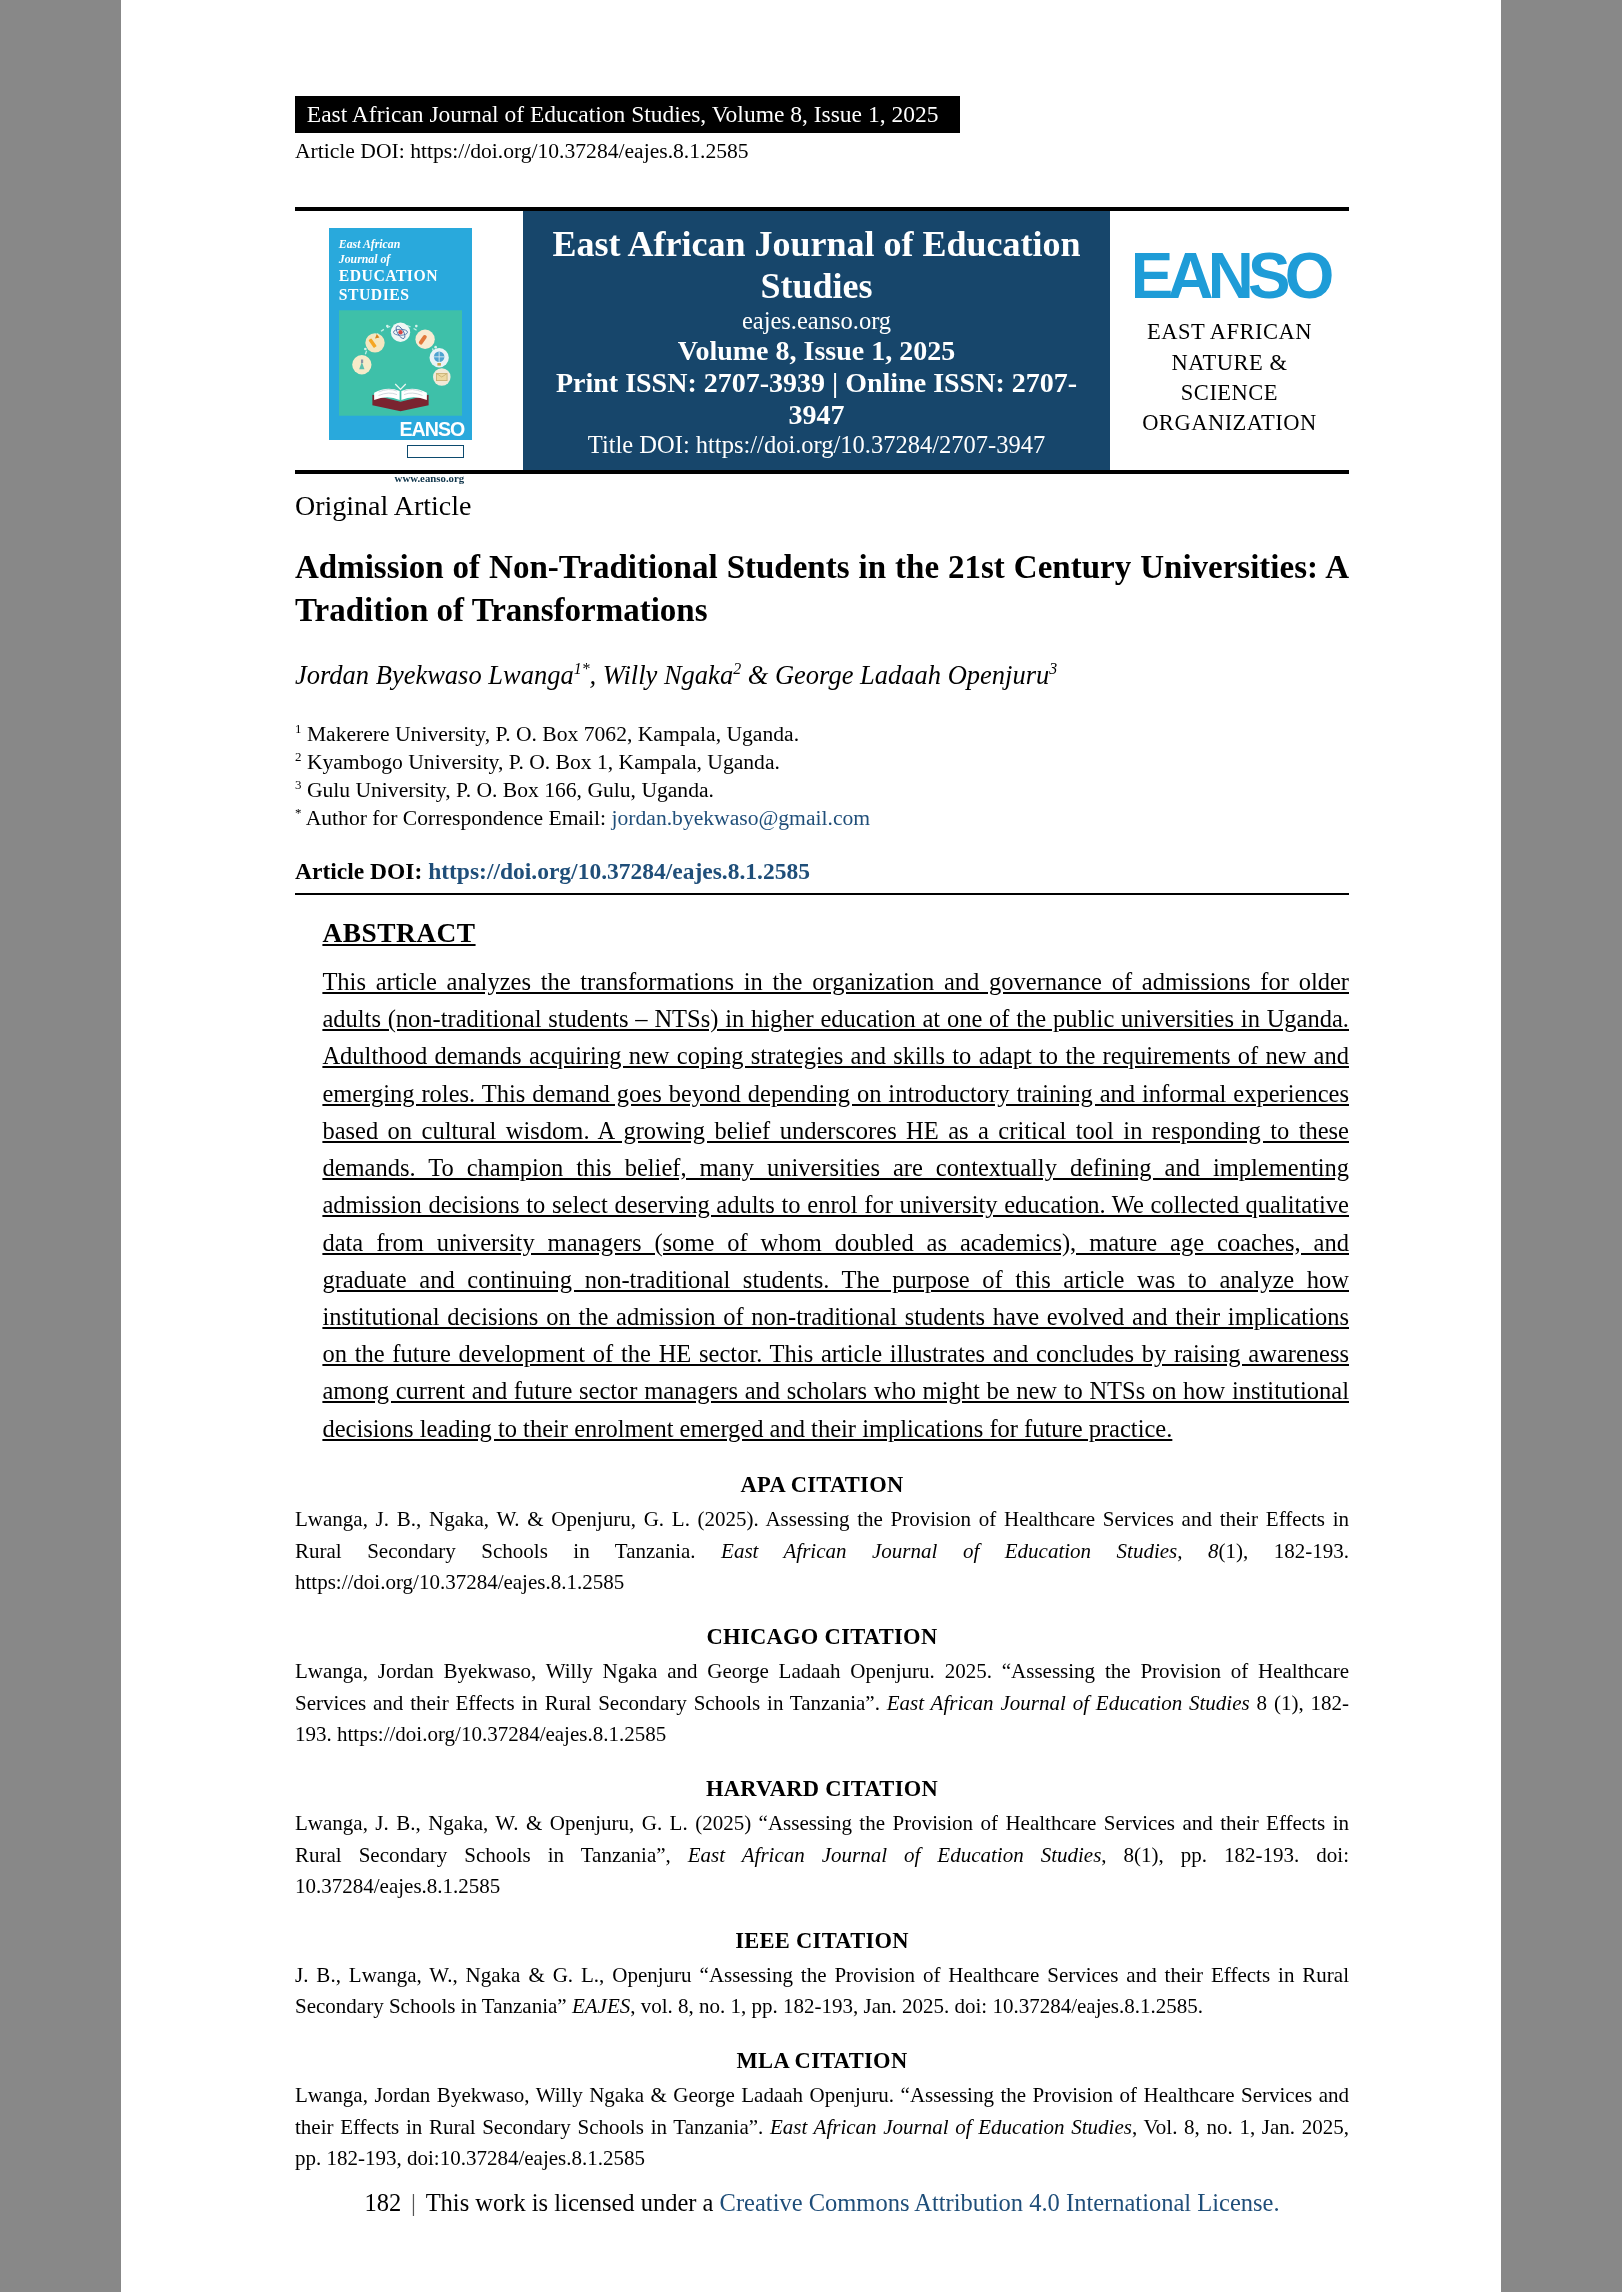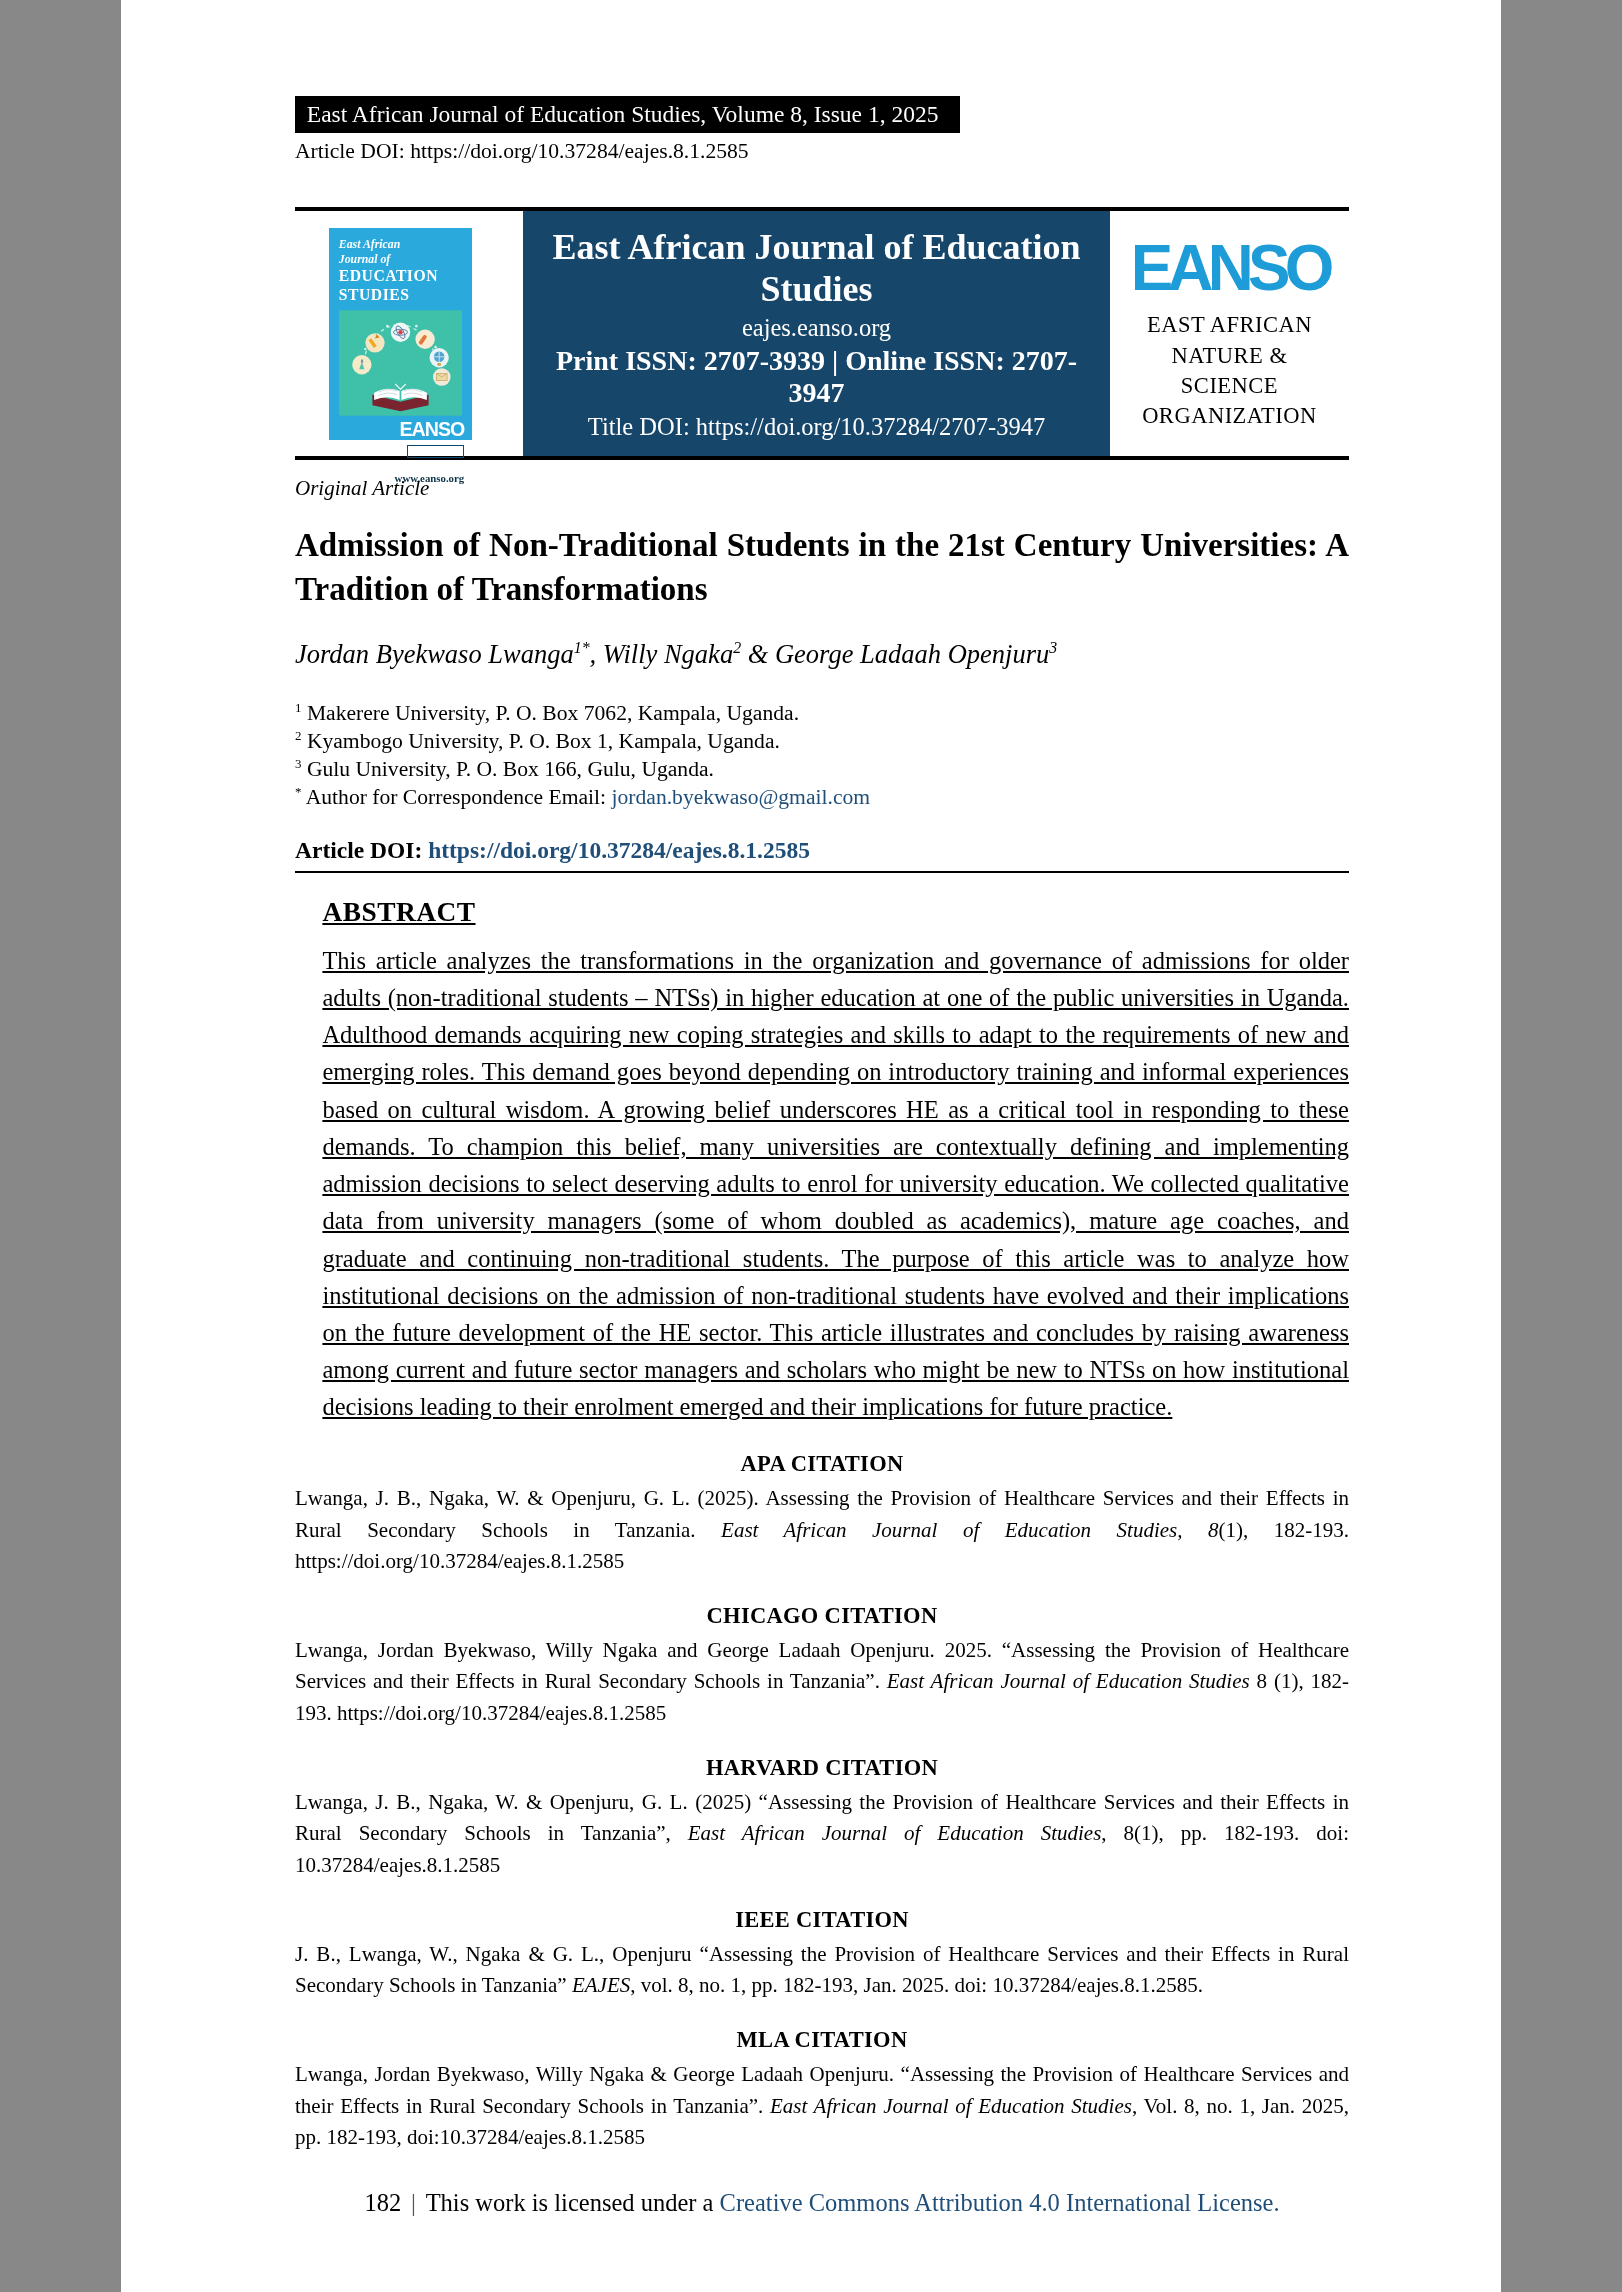--- a/index.html
+++ b/index.html
@@ -176,6 +176,7 @@
     <div class="navybox">
       <div class="nb-title">East African Journal of Education Studies</div>
       <div class="nb-site">eajes.eanso.org</div>
+      <div class="nb-vol">Volume 8, Issue 1, 2025</div>
       <div class="nb-issn">Print ISSN: 2707-3939 | Online ISSN: 2707-3947</div>
       <div class="nb-doi">Title DOI: https://doi.org/10.37284/2707-3947</div>
     </div>

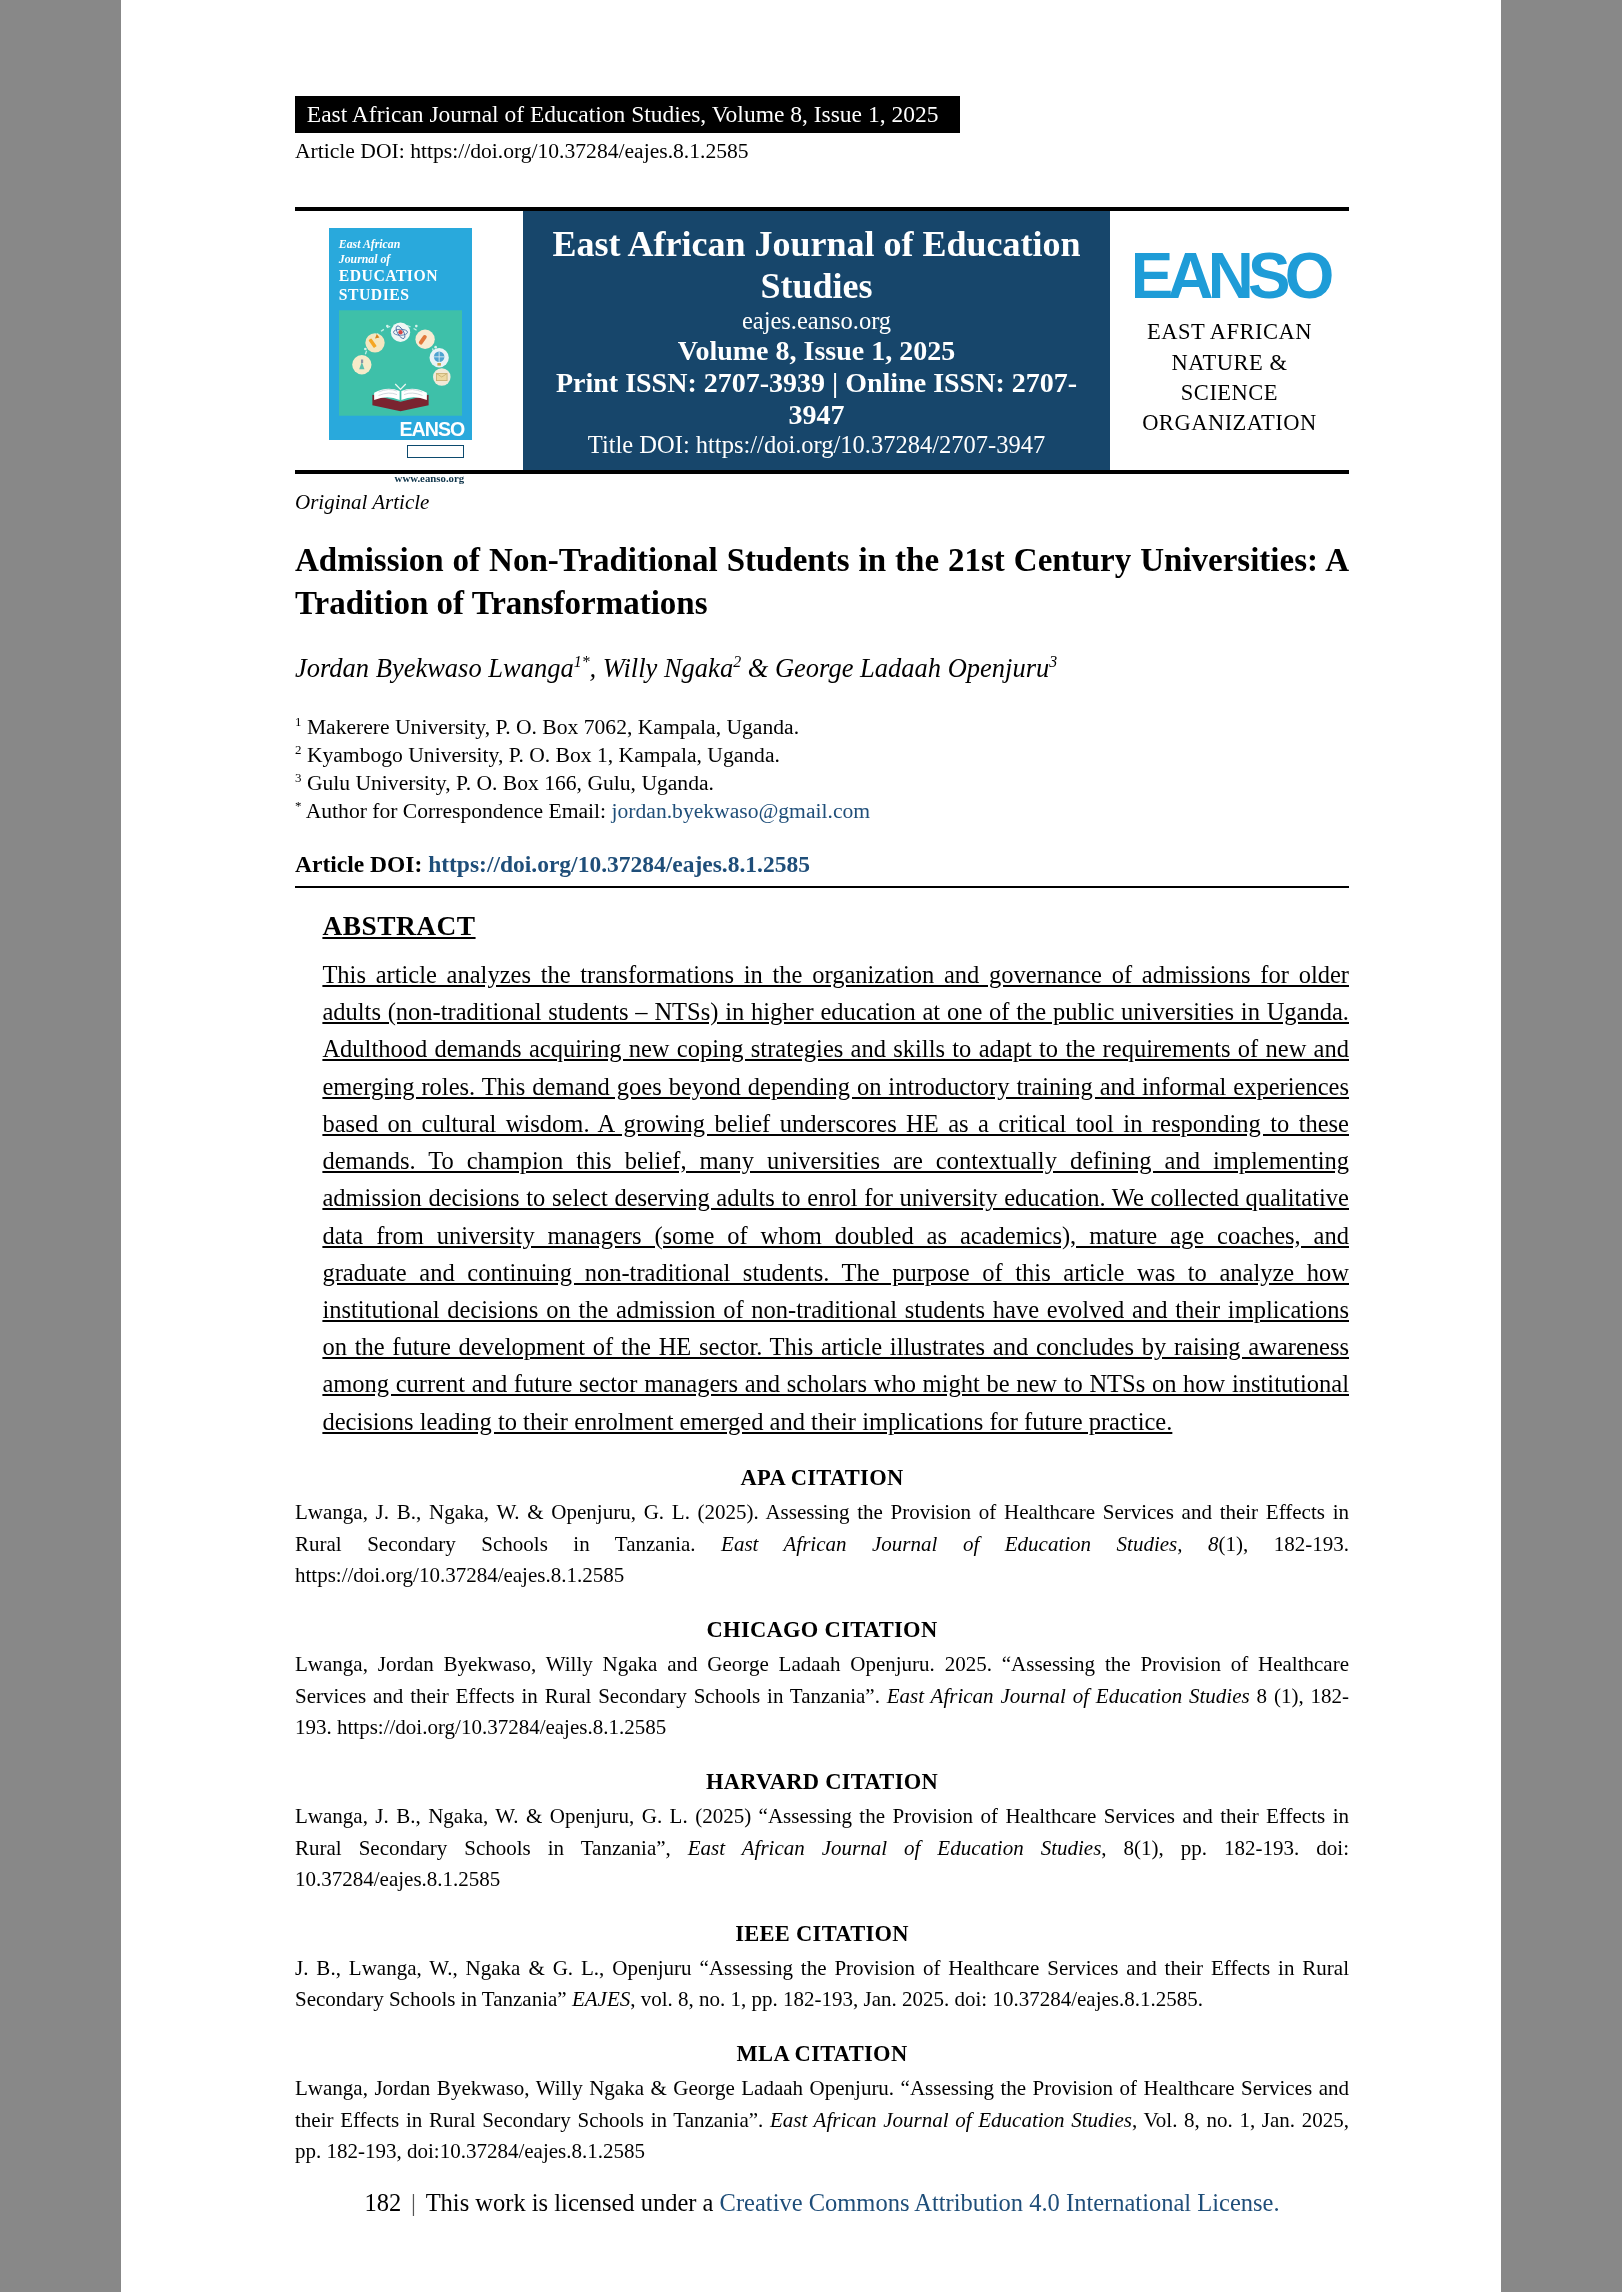--- a/index.html
+++ b/index.html
@@ -67,7 +67,7 @@
   }
   .org-line{font-size:22.5px;line-height:1.35;letter-spacing:0.5px;}
   
-  .kind{font-style:italic;font-size:21px;margin-top:15.7px;}
+  .kind{font-size:28px;margin-top:15.7px;}
   .title{
     font-size:33px;font-weight:bold;line-height:1.32;
     margin:23.5px 0 0 0;

